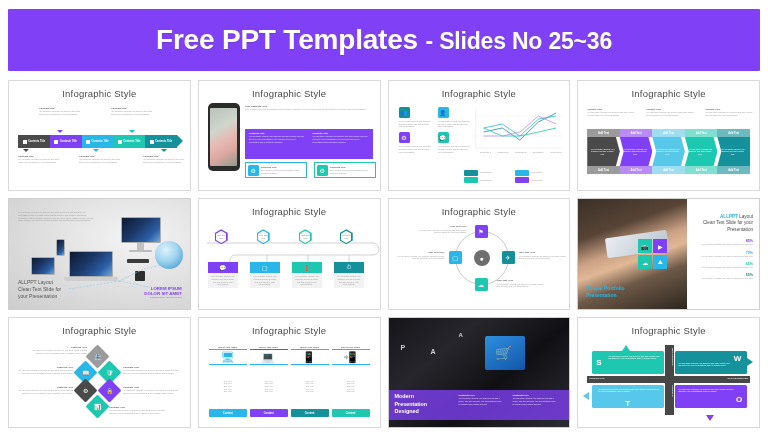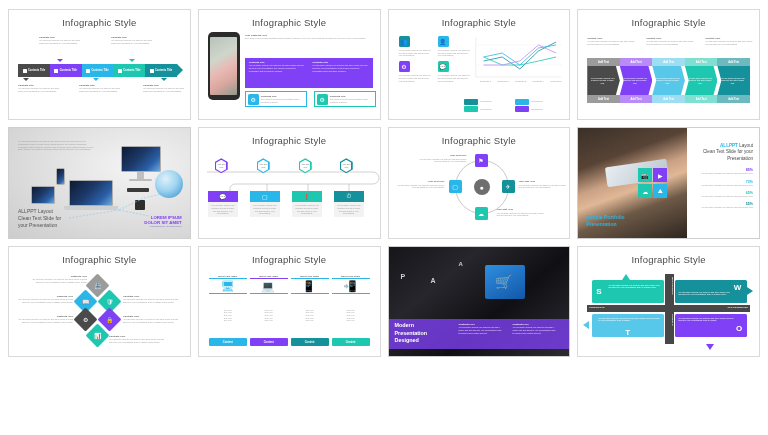--- a/index.html
+++ b/index.html
@@ -106,6 +106,12 @@
 
 <div class="page">
 
+  <div class="banner">
+    <div class="banner-title">
+      <span>Free PPT Templates</span>
+      <span class="sub">- Slides No 25~36</span>
+    </div>
+  </div>
 
   <div class="grid">
 

